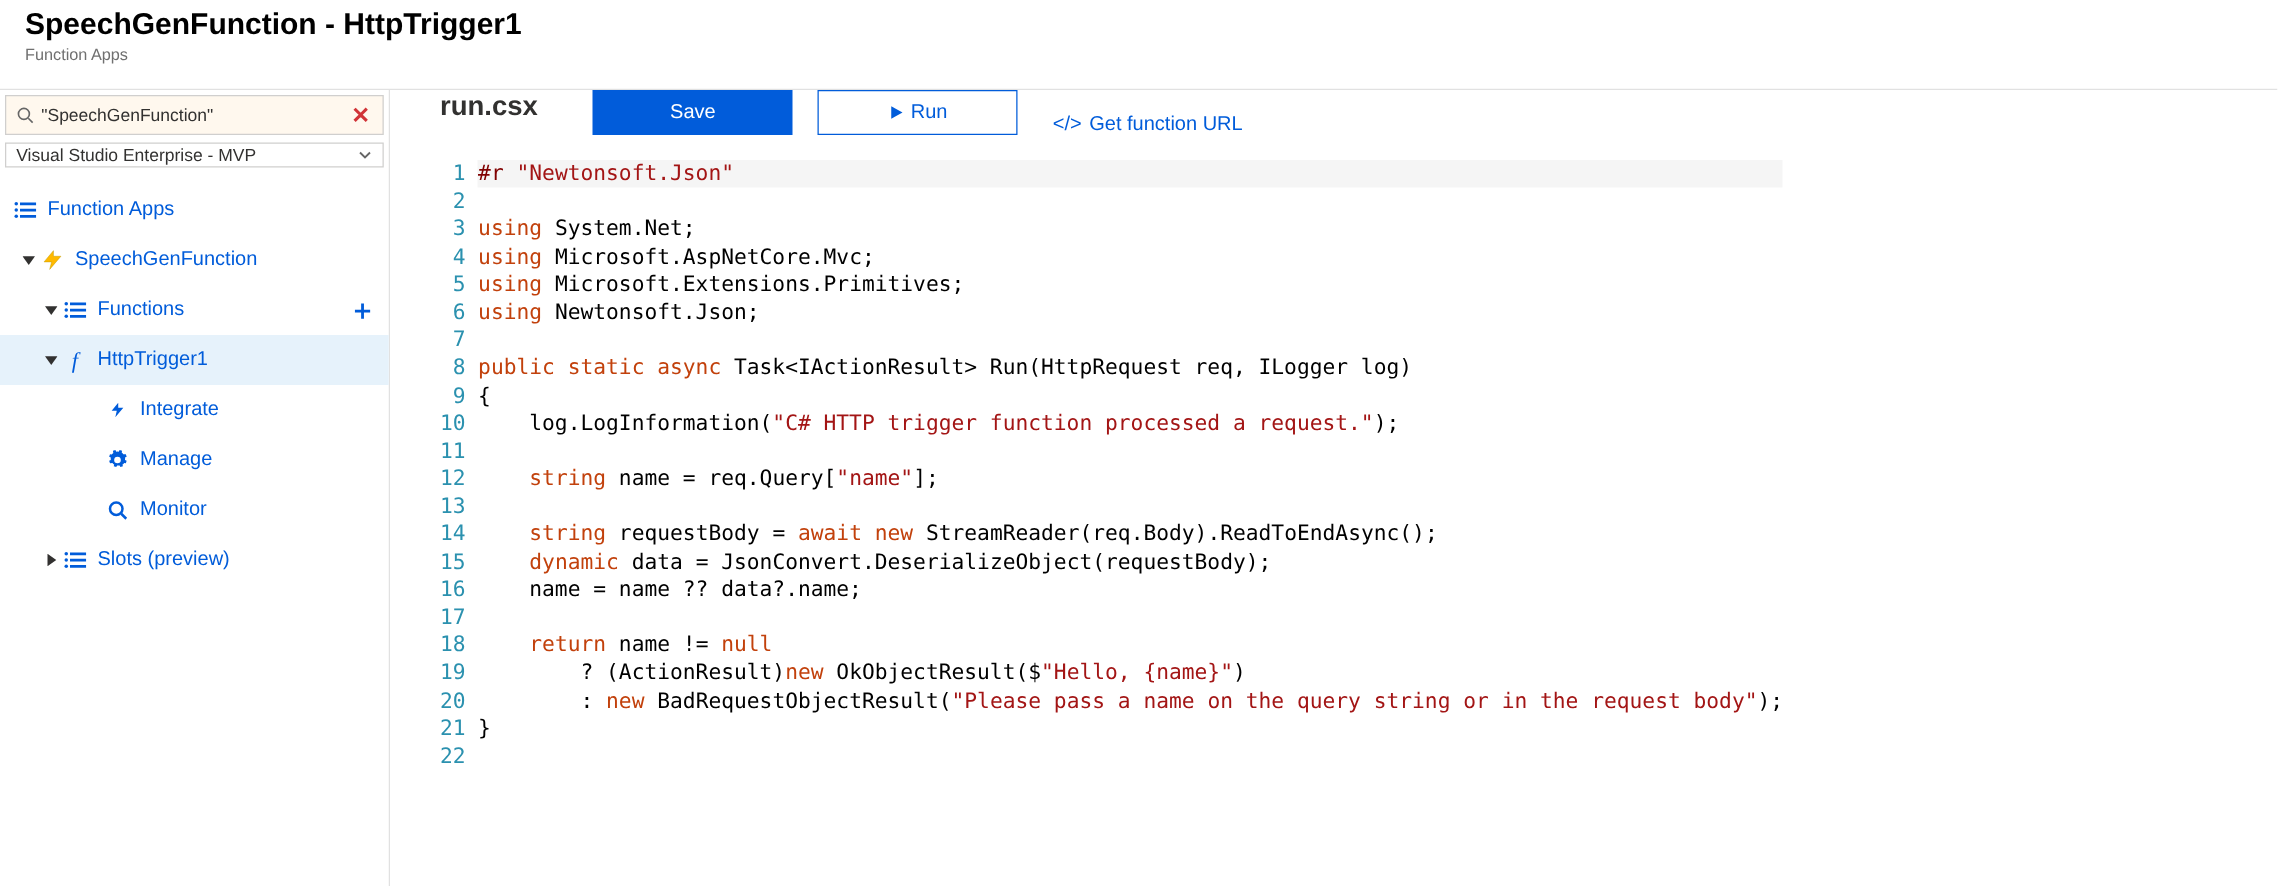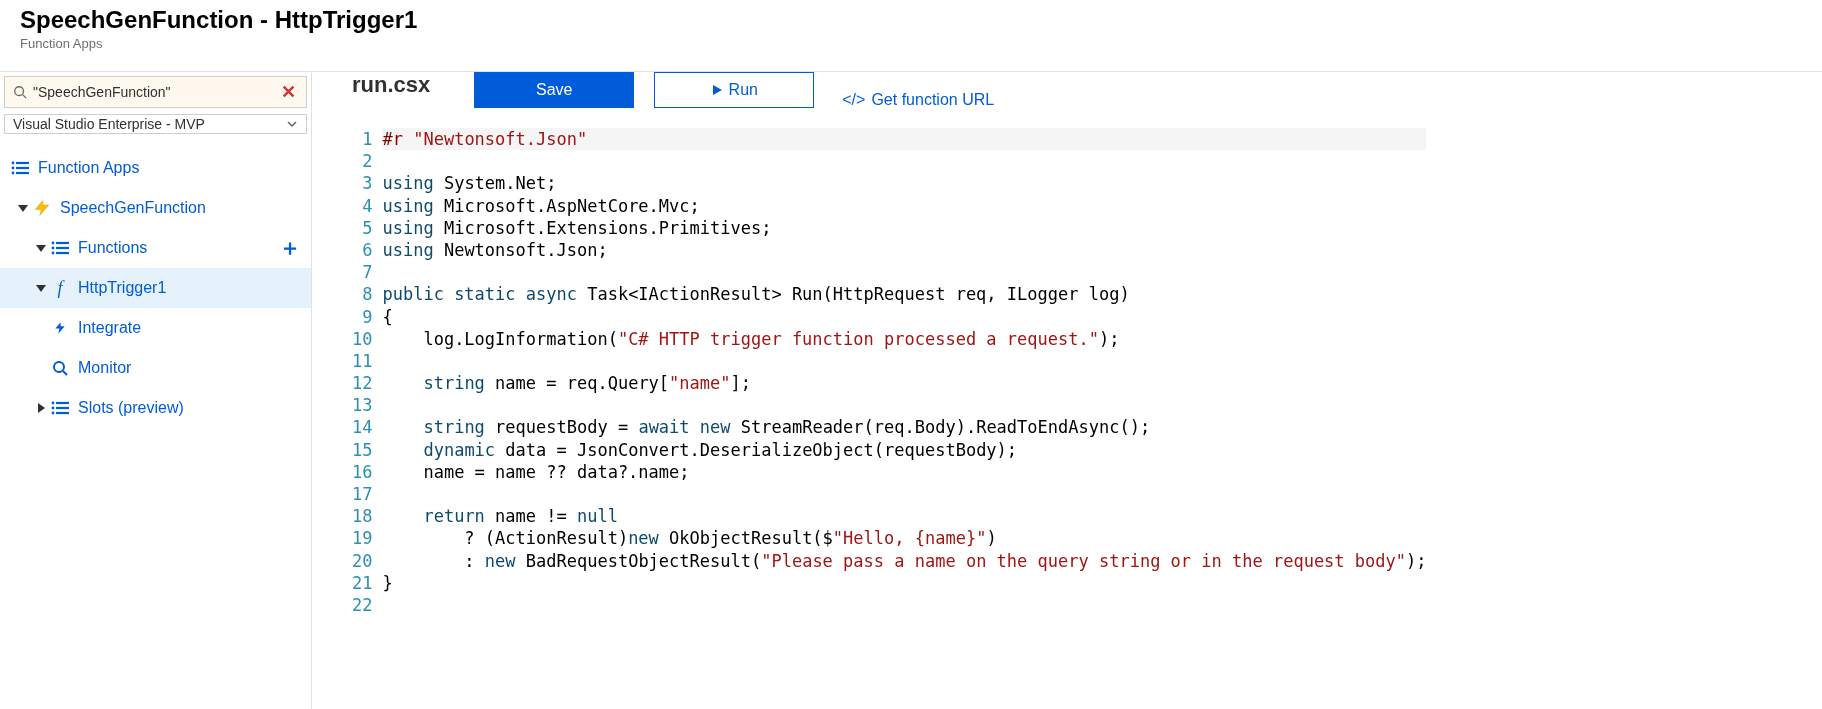--- a/index.html
+++ b/index.html
@@ -204,7 +204,7 @@
   .code .row.hl { background: #f5f5f5; }
 
   
-  .kw { color: #0c4a6e; }
+  .kw { color: #c2410c; }
   .str { color: #a31515; }
   .pl { color: #000; }
   .pre { color: #800000; }

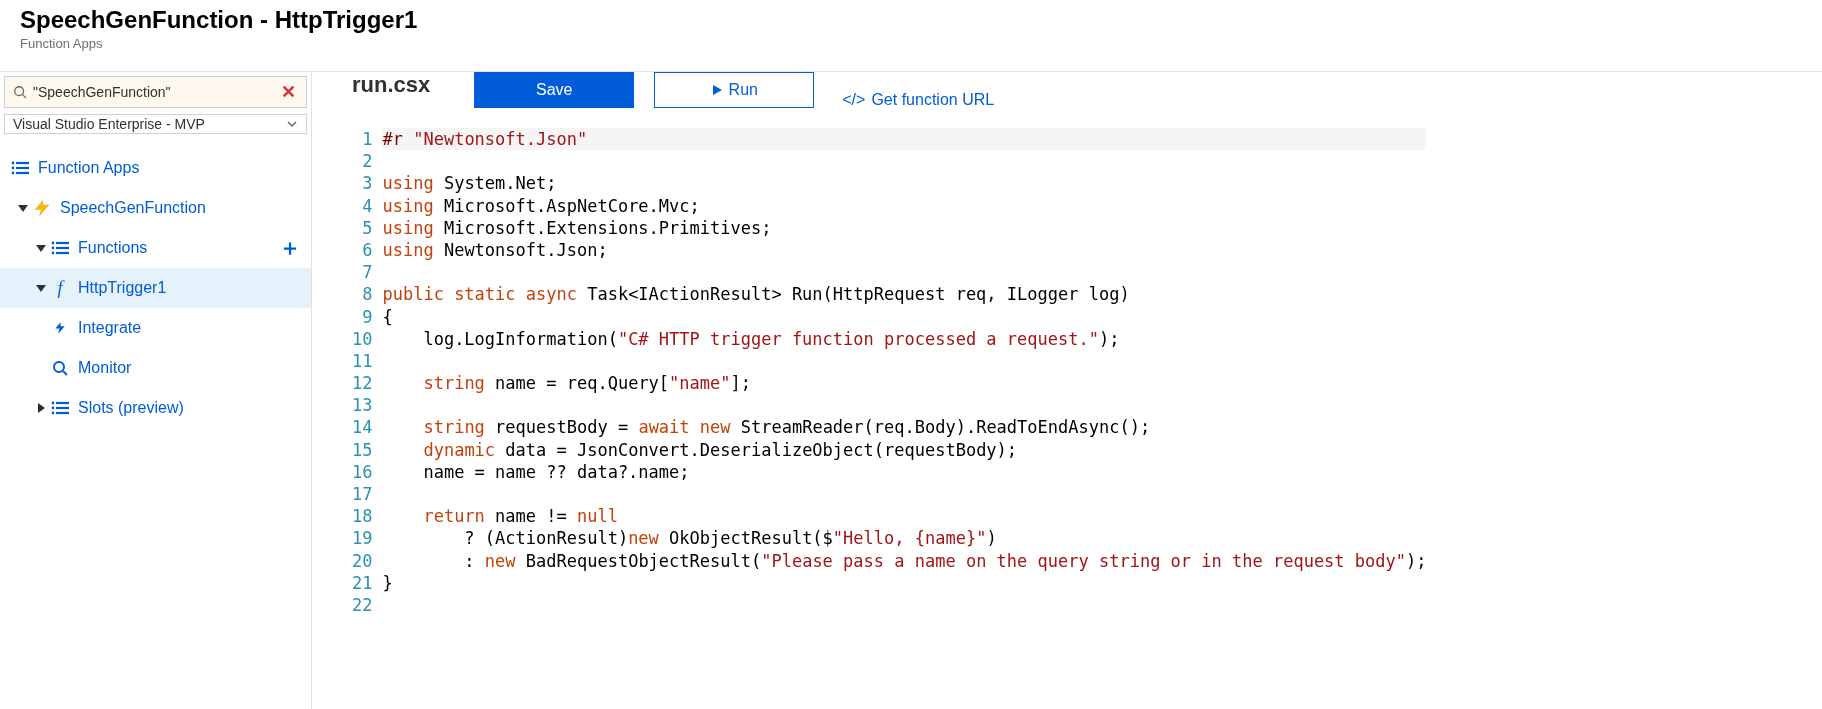--- a/index.html
+++ b/index.html
@@ -129,7 +129,7 @@
   }
   .indent-1 { padding-left: 18px; }
   .indent-2 { padding-left: 36px; }
-  .indent-3 { padding-left: 50px; }
+  .indent-3 { padding-left: 84px; }
 
   
   .bars3 { width:18px; }

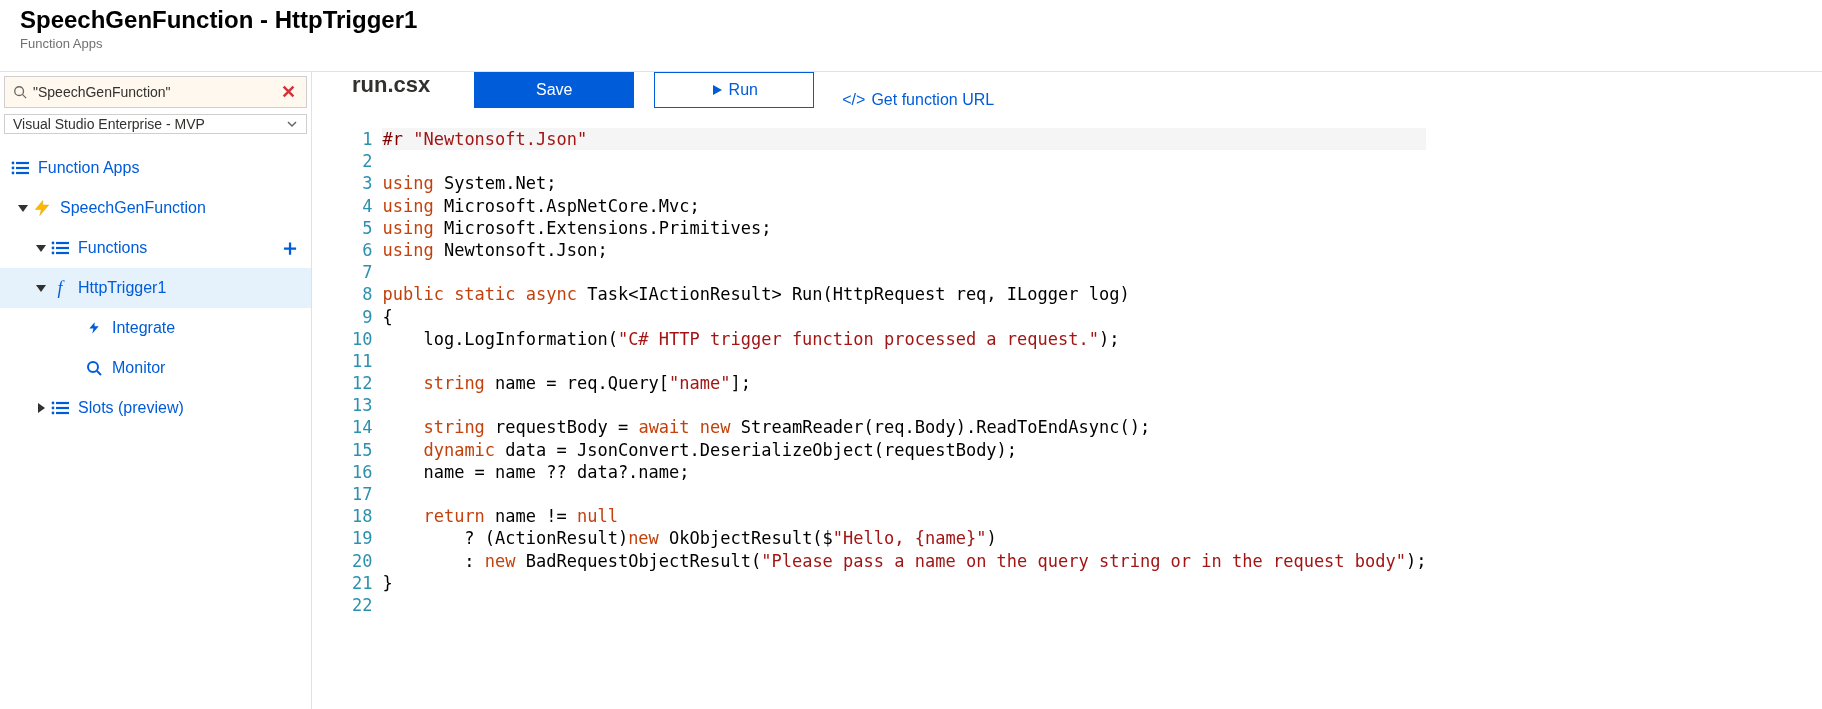--- a/index.html
+++ b/index.html
@@ -302,6 +302,15 @@
         <span>Integrate</span>
       </div>
 
+      <div class="tree-row indent-3">
+        <span class="ic">
+          <svg width="16" height="16" viewBox="0 0 24 24" fill="#015cda">
+              <path d="M12 8a4 4 0 100 8 4 4 0 000-8zm9 4l2 1-1 3-2-0.5a8 8 0 01-2 2l0.5 2-3 1-1-2a8 8 0 01-3 0l-1 2-3-1 0.5-2a8 8 0 01-2-2L3 16l-1-3 2-1a8 8 0 010-3L2 8l1-3 2 0.5a8 8 0 012-2L6.5 1l3-1 1 2a8 8 0 013 0l1-2 3 1-0.5 2a8 8 0 012 2L22 5l1 3-2 1a8 8 0 010 3z" fill="#015cda"></path>
+              <circle cx="12" cy="12" r="3" fill="#fff"></circle>
+            </svg>
+        </span>
+        <span>Manage</span>
+      </div>
 
       <div class="tree-row indent-3">
         <span class="ic">

